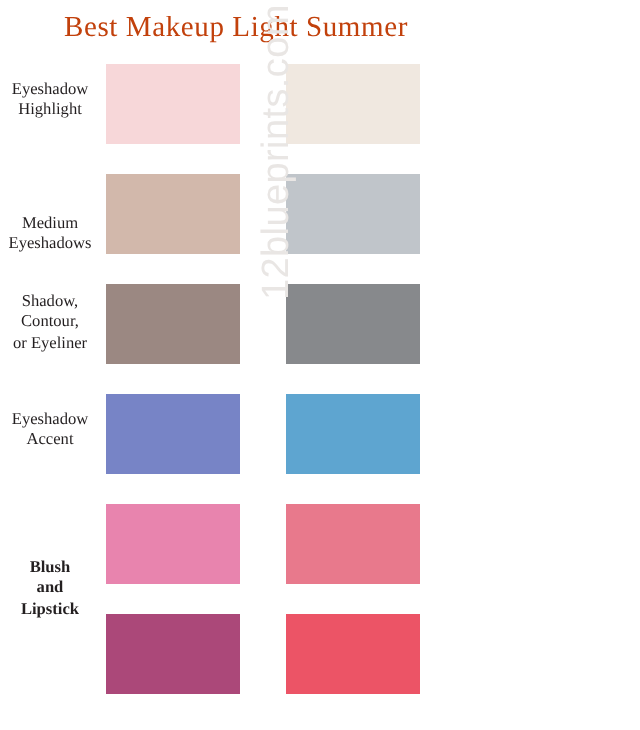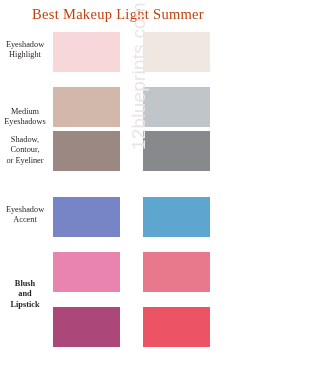--- a/index.html
+++ b/index.html
@@ -104,7 +104,7 @@
       <div class="swatch right" style="background-color: rgb(192, 197, 202);"></div>
     </div>
 
-    <div class="row" style="top:99px;">
+    <div class="row" style="top:110px;">
       <div class="label" style="top:4px;">Shadow,<br>Contour,<br>or Eyeliner</div>
       <div class="swatch left" style="background-color: rgb(155, 136, 130);"></div>
       <div class="swatch right" style="background-color: rgb(135, 137, 140);"></div>

